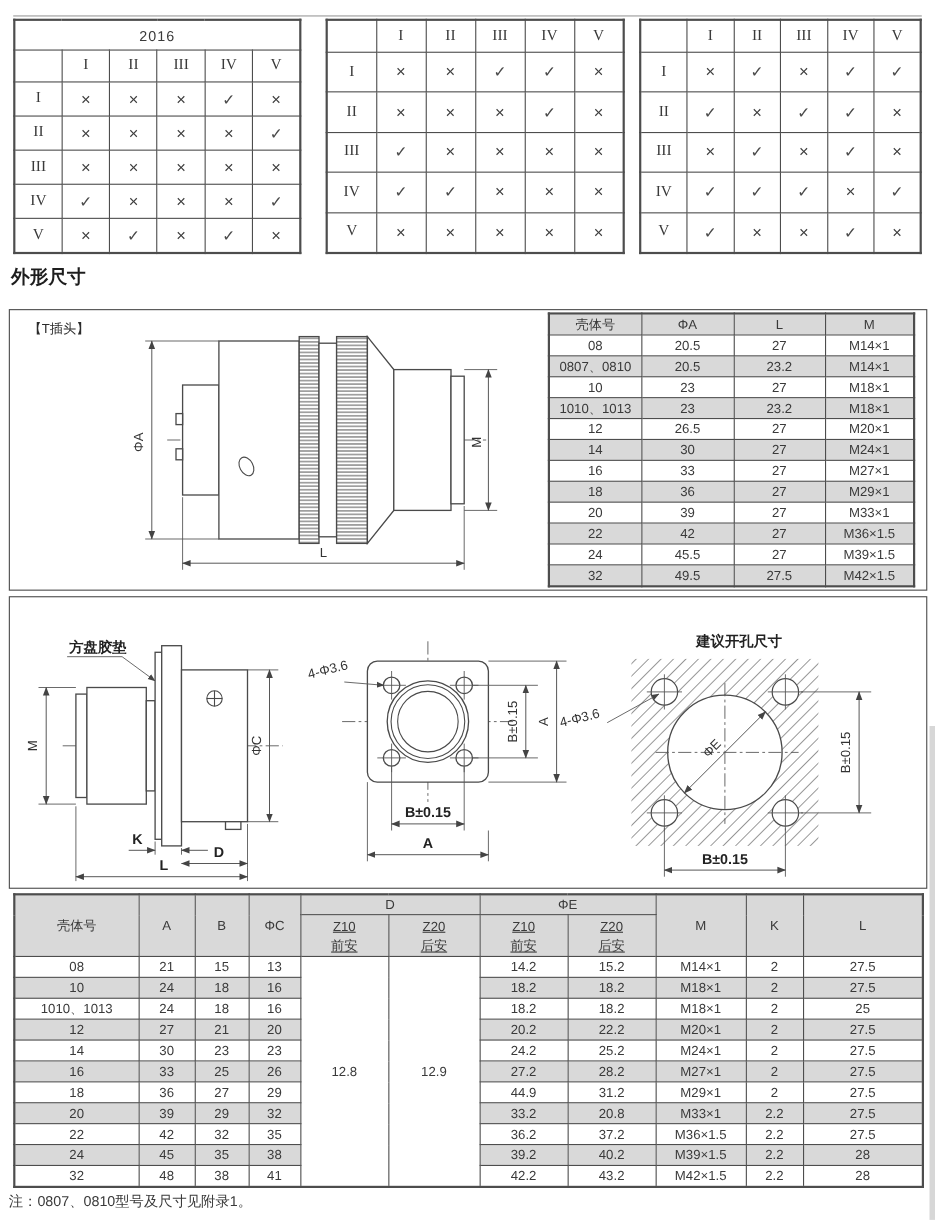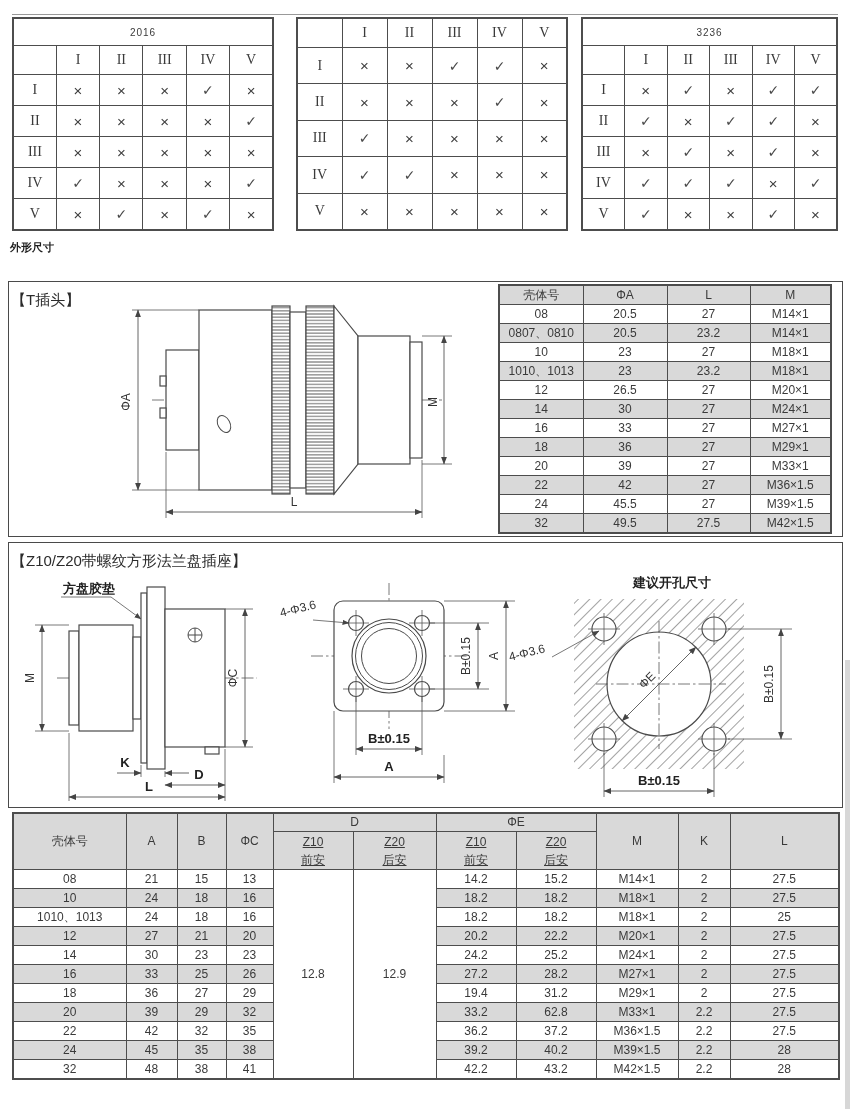--- a/index.html
+++ b/index.html
@@ -11,7 +11,7 @@
   .matrices{position:absolute;left:12px;top:14px;width:826px;display:flex;border-top:1px solid #999;padding-top:2px;}
   table.matrix{border-collapse:collapse;table-layout:fixed;border:2px solid #4d4d4d;font-size:13px;color:#3a3a3a;}
   table.matrix th,table.matrix td{border:1px solid #4d4d4d;text-align:center;vertical-align:middle;padding:0;font-weight:normal;}
-  .mtitle{height:26px;font-size:10px;letter-spacing:1px;}
+  .mtitle{height:26px;font-size:13px;letter-spacing:1px;}
   tr.mcols th{height:28px;}
   table.matrix tbody th,table.matrix tbody td{height:30px;}
   .rn{font-family:"Liberation Serif","DejaVu Serif",serif;font-size:14px;}

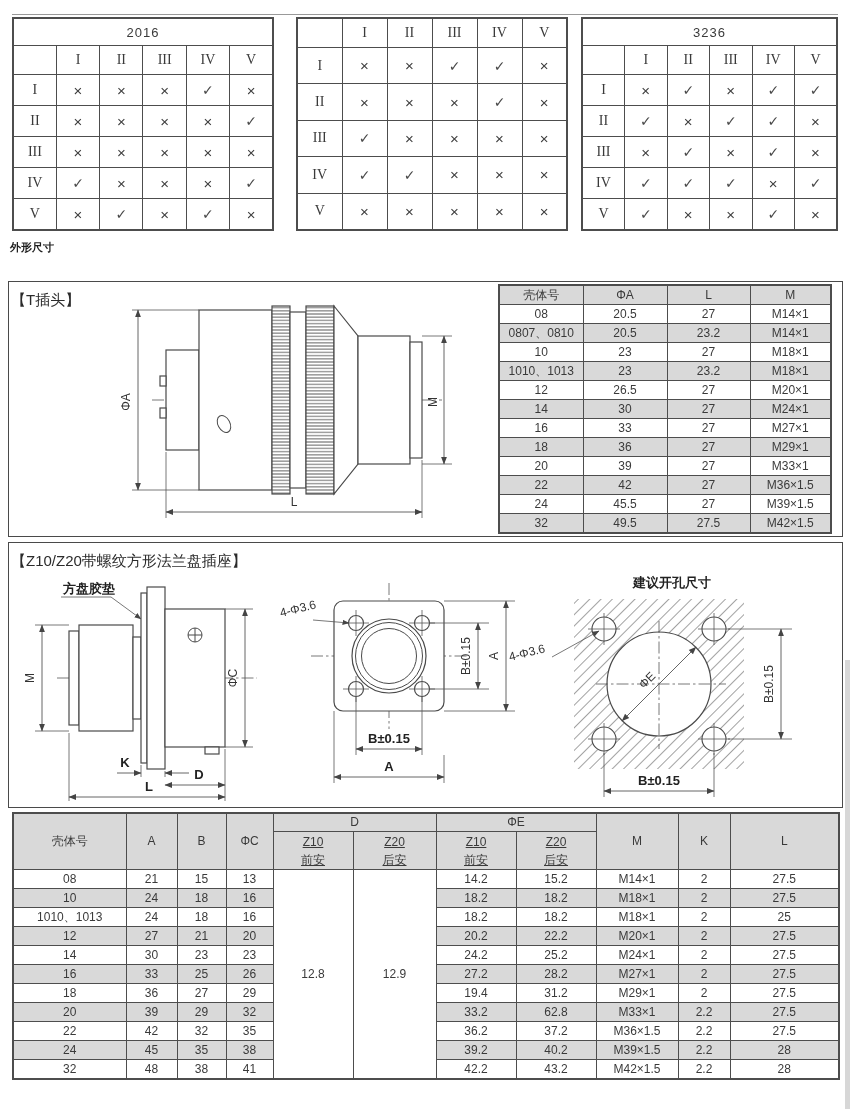--- a/index.html
+++ b/index.html
@@ -192,9 +192,6 @@
 
     <table class="matrix m3">
       <thead>
-        <tr>
-            <th class="mtitle" colspan="6">3236</th>
-          </tr>
         <tr class="mcols">
           <th></th>
           <th class="rn">I</th>

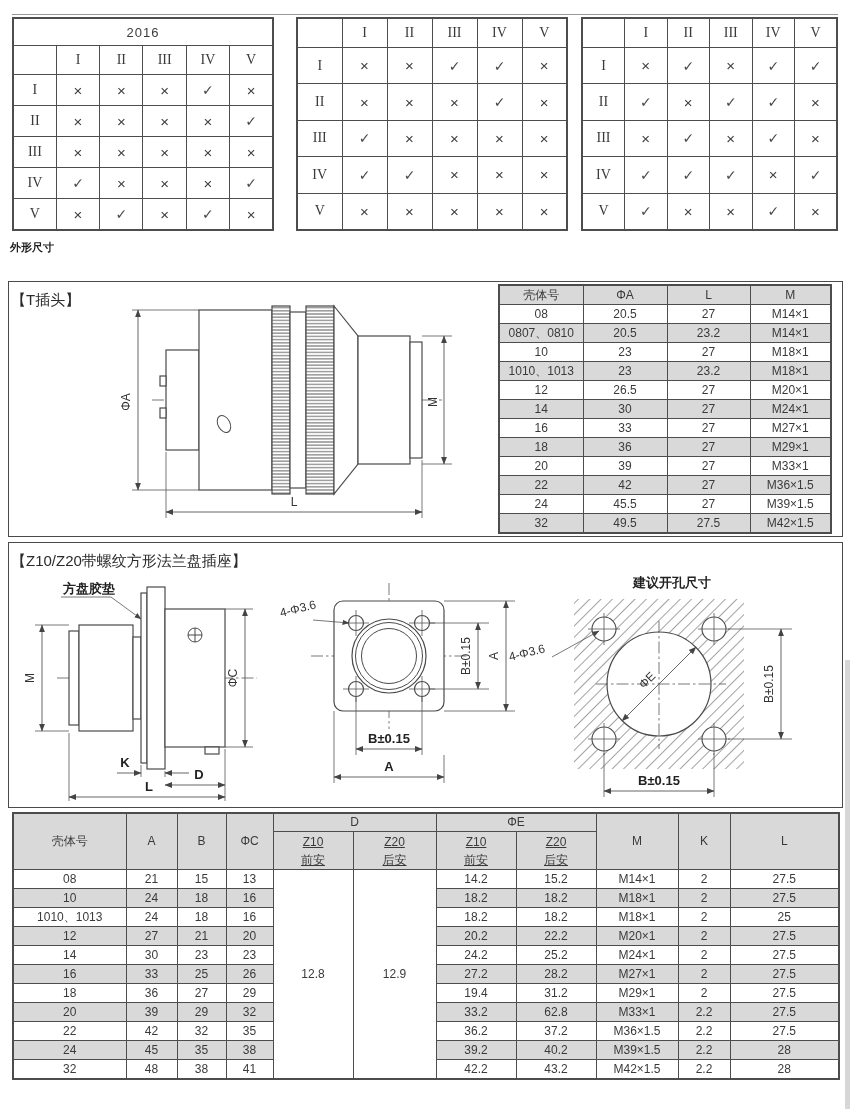--- a/index.html
+++ b/index.html
@@ -20,7 +20,7 @@
   .m1{width:262px;} .m2{width:272px;margin-left:22px;} .m3{width:257px;margin-left:13px;}
 
   
-  .section-title{position:absolute;left:10px;top:240px;font-size:11px;font-weight:bold;color:#1d1d1d;}
+  .section-title{position:absolute;left:10px;top:240px;font-size:17px;font-weight:bold;color:#1d1d1d;}
   .box{position:absolute;border:1.5px solid #4a4a4a;background:#fff;}
   .t-box{left:8px;top:281px;width:833px;height:254px;}
   .z-box{left:8px;top:542px;width:833px;height:264px;}

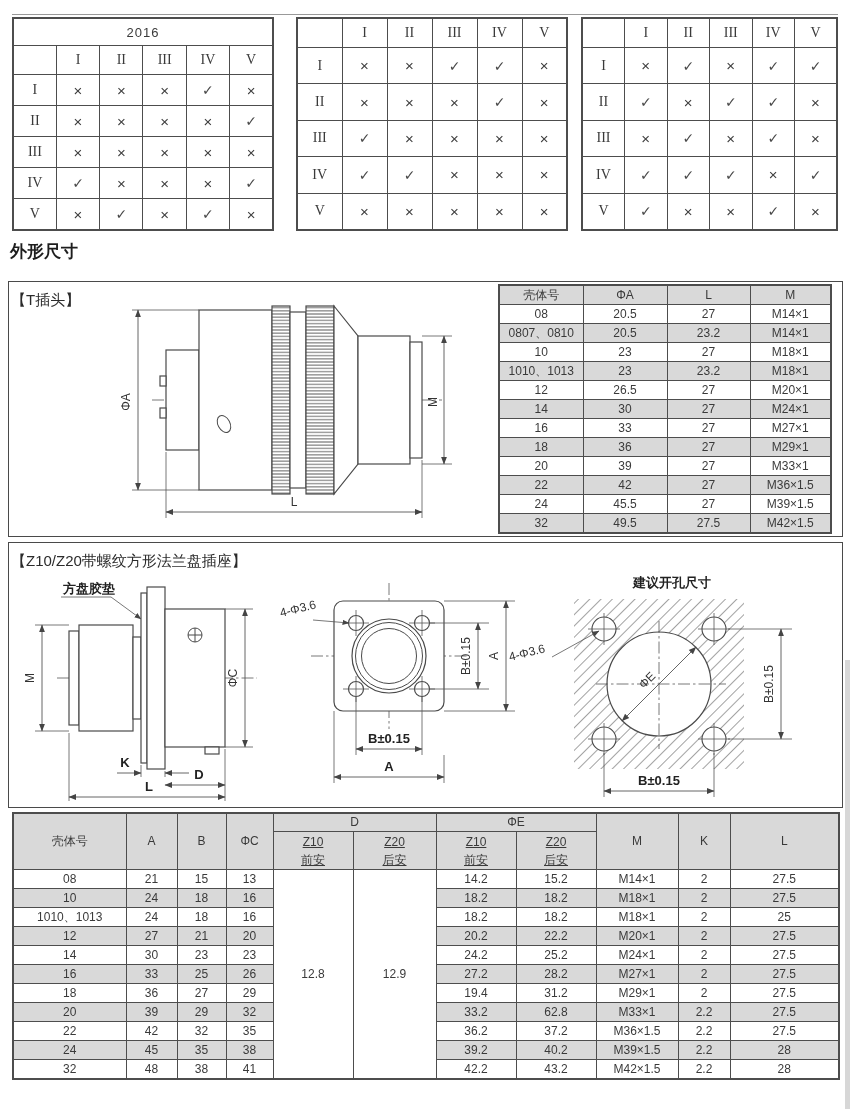--- a/index.html
+++ b/index.html
@@ -24,7 +24,7 @@
   .box{position:absolute;border:1.5px solid #4a4a4a;background:#fff;}
   .t-box{left:8px;top:281px;width:833px;height:254px;}
   .z-box{left:8px;top:542px;width:833px;height:264px;}
-  .box-label{position:absolute;left:2px;top:9px;font-size:15px;color:#2b2b2b;}
+  .box-label{position:absolute;left:17px;top:9px;font-size:12px;color:#2b2b2b;}
 
   
   table.dtable{border-collapse:collapse;table-layout:fixed;font-size:12px;color:#3a3a3a;text-align:center;border:2px solid #4d4d4d;background:#fff;}

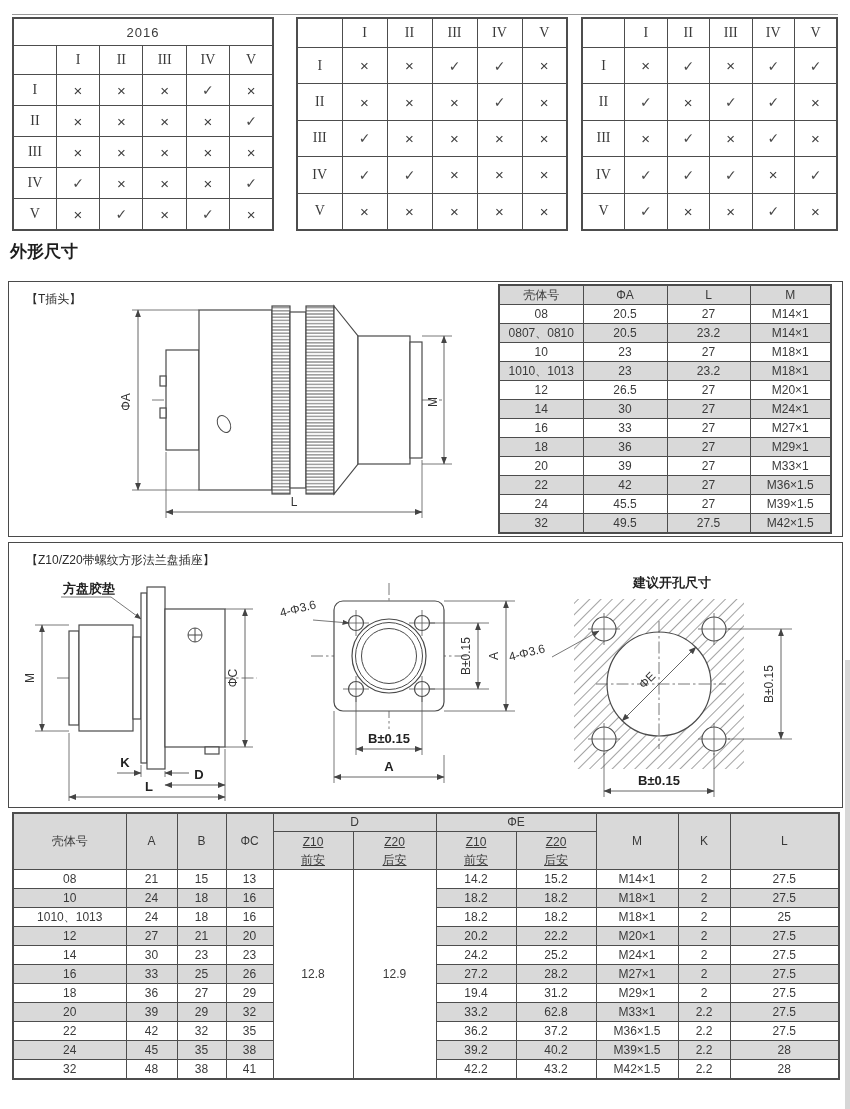--- a/index.html
+++ b/index.html
@@ -378,7 +378,6 @@
   </div>
 
   <div class="box z-box">
-    <div class="box-label">【Z10/Z20带螺纹方形法兰盘插座】</div>
 
     <svg class="draw zs-svg" width="258" height="226" viewBox="0 0 258 226">
       <line class="cl" x1="38" y1="101" x2="238" y2="101"></line>

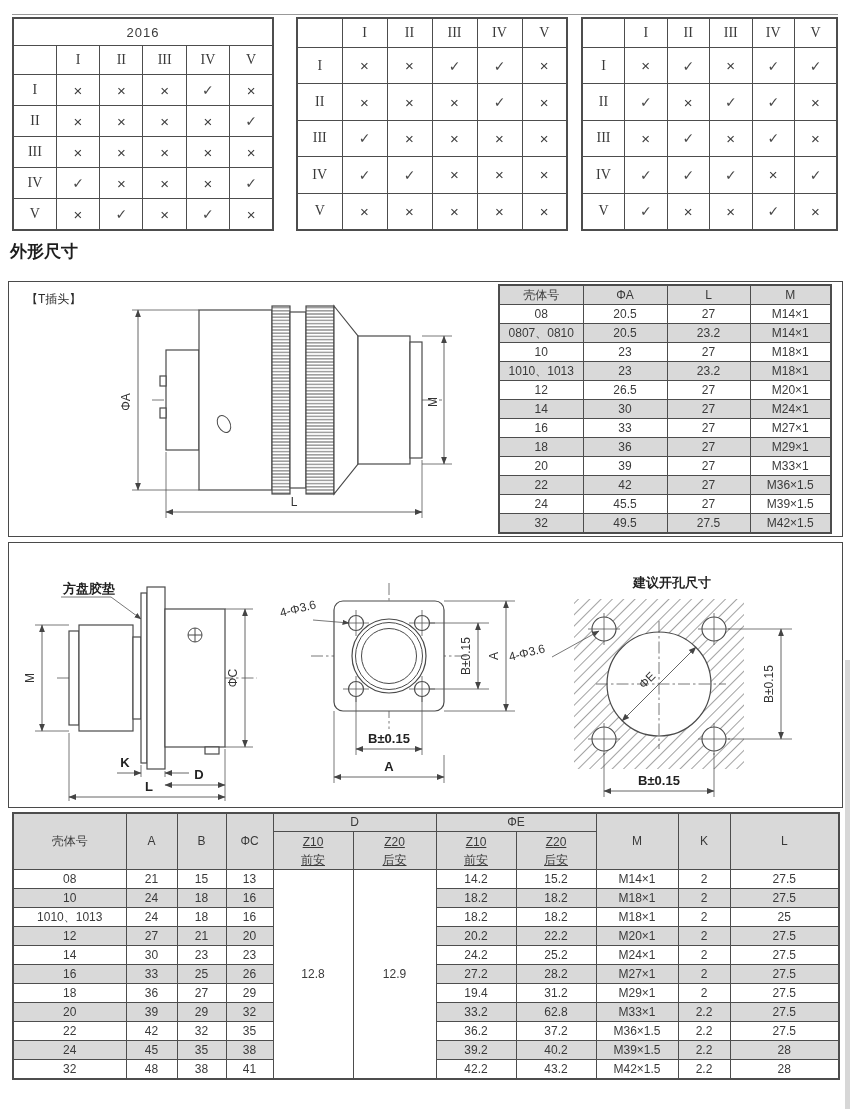--- a/index.html
+++ b/index.html
@@ -629,7 +629,7 @@
           <td>36</td>
           <td>27</td>
           <td>29</td>
-          <td>19.4</td>
+          <td>44.9</td>
           <td>31.2</td>
           <td>M29×1</td>
           <td>2</td>

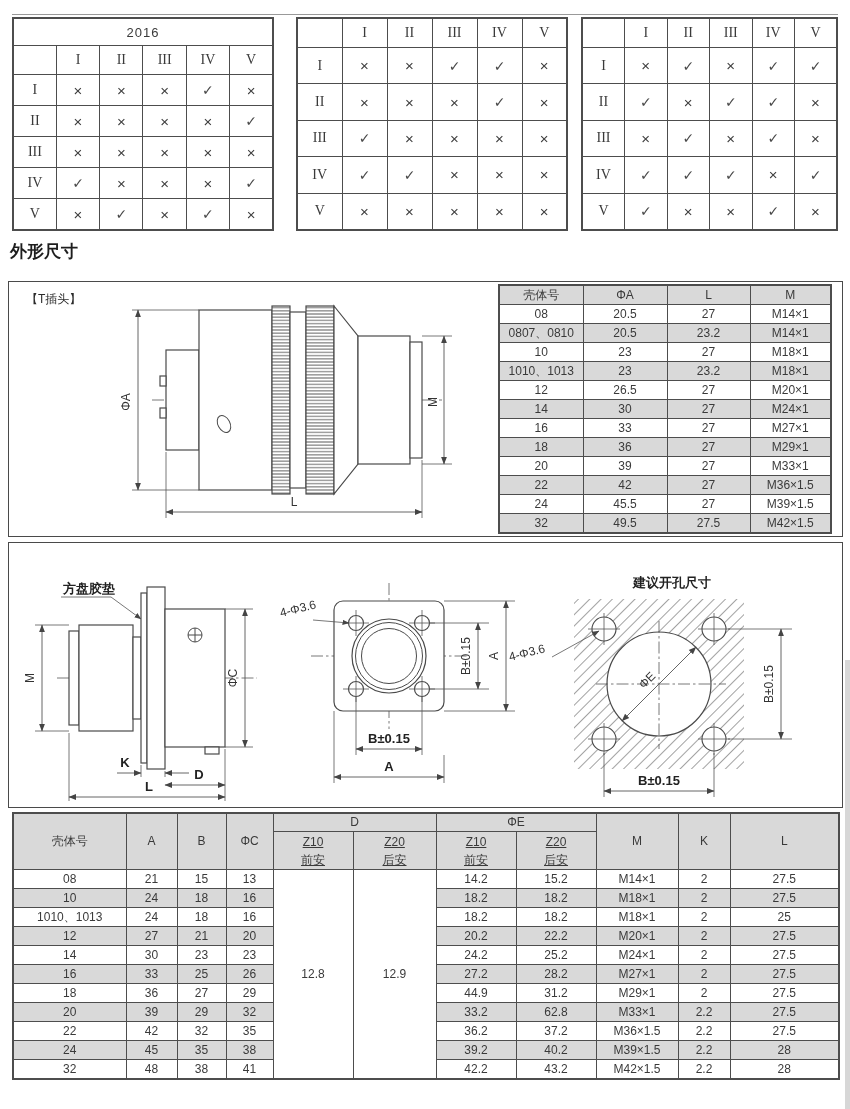--- a/index.html
+++ b/index.html
@@ -641,7 +641,7 @@
           <td>29</td>
           <td>32</td>
           <td>33.2</td>
-          <td>62.8</td>
+          <td>20.8</td>
           <td>M33×1</td>
           <td>2.2</td>
           <td>27.5</td>

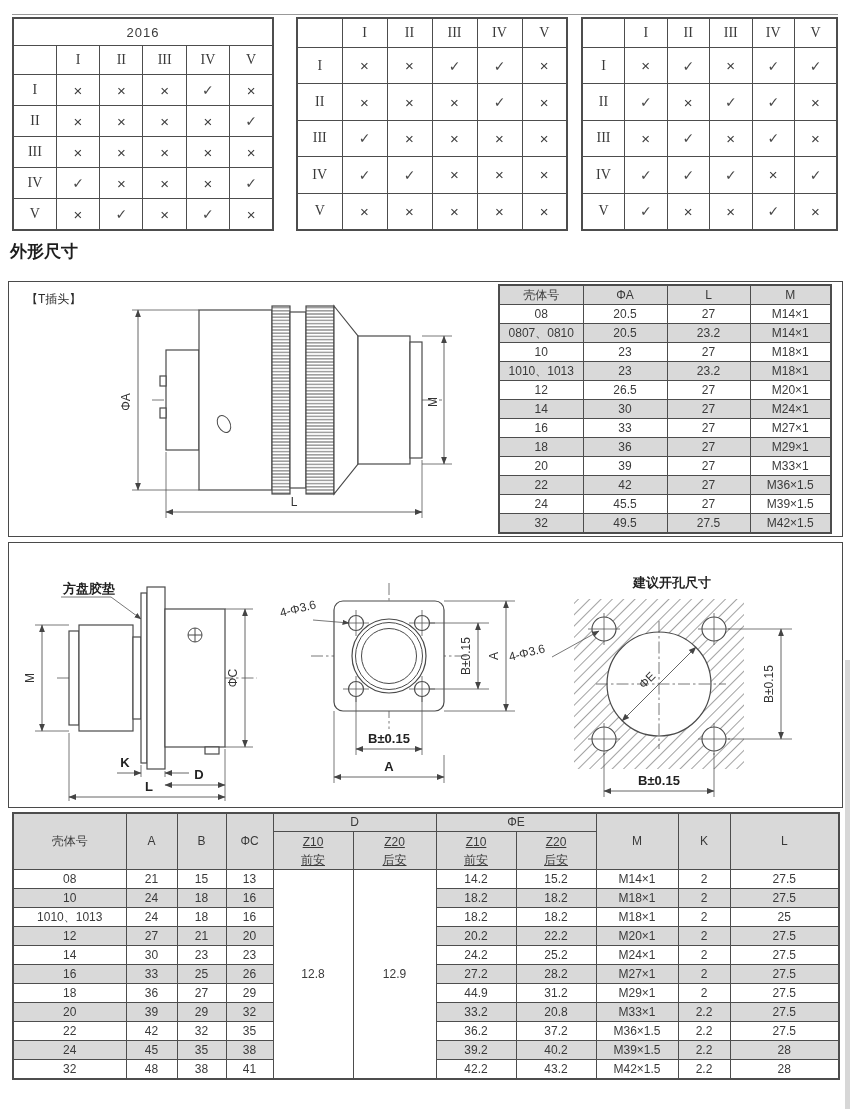--- a/index.html
+++ b/index.html
@@ -682,6 +682,7 @@
       </tbody>
   </table>
 
+  <div class="note">注：0807、0810型号及尺寸见附录1。</div>
   <div class="scan-edge"></div>
 </div>
 

